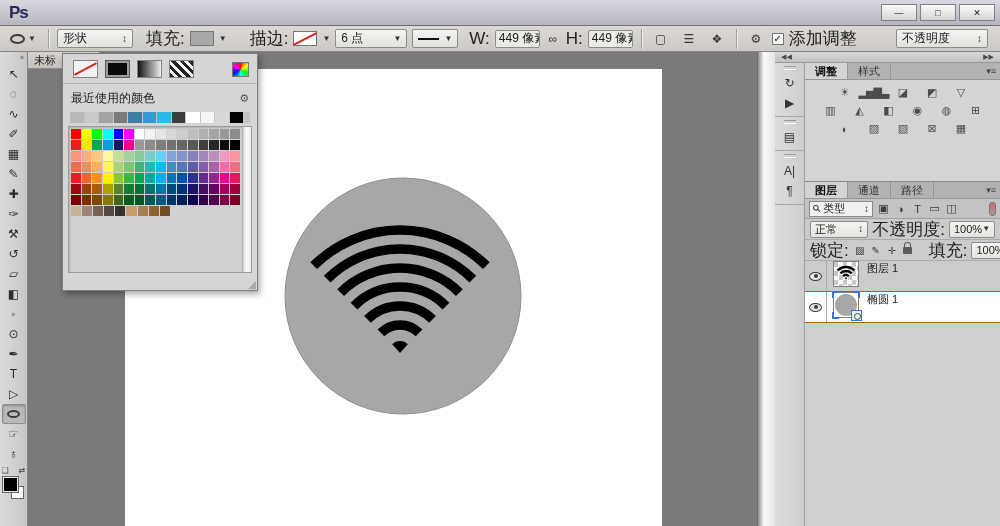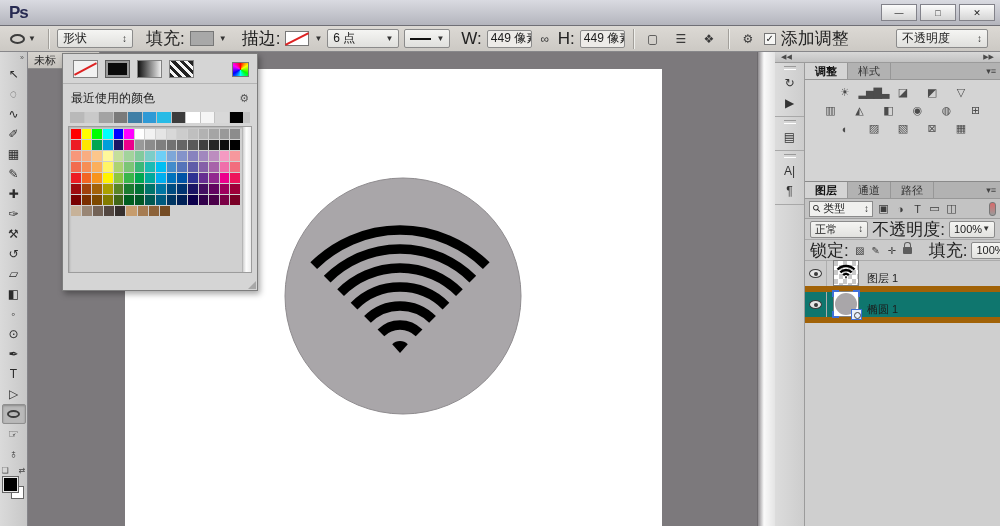--- a/index.html
+++ b/index.html
@@ -142,7 +142,7 @@
   <span class="lbl" style="margin-left:8px">填充:</span>
   <div class="swatch-btn" id="fillSwatch" style="background: rgb(168, 168, 168);"></div>
   <span class="caret">▼</span>
-  <span class="lbl" style="margin-left:10px">描边:</span>
+  <span class="lbl" style="margin-left:18px">描边:</span>
   <div class="swatch-btn swatch-none"></div>
   <span class="caret">▼</span>
   <div class="combo" style="width:72px">

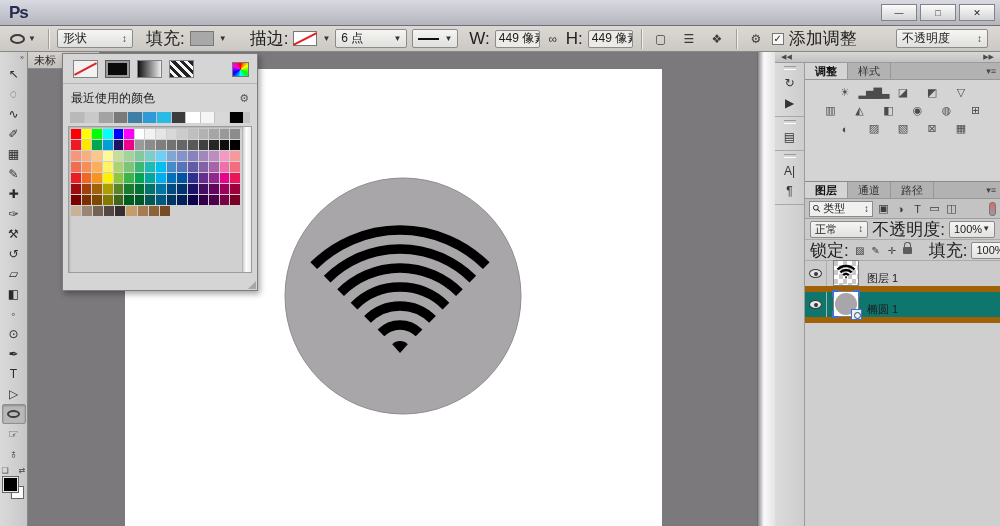--- a/index.html
+++ b/index.html
@@ -74,7 +74,7 @@
   .small-combo{height:17px;background:linear-gradient(#f5f5f3,#e2e2df);border:1px solid #8b8b8b;border-radius:2px;display:flex;align-items:center;justify-content:space-between;padding:0 4px;font-size:11px}
   .lbl{font-size:17px;color:#222;white-space:nowrap}
   .lock-ico{width:14px;height:15px;display:flex;align-items:center;justify-content:center;font-size:10px;color:#3d3d3d}
-  .layer-row{height:31px;display:flex;align-items:flex-end;border-bottom:6px solid #a16207;background:#cbcbcb;position:relative}
+  .layer-row{height:31px;display:flex;align-items:flex-start;border-bottom:1px solid #a16207;background:#cbcbcb;position:relative}
   .layer-row.selected{background:#0f766e}
   .eye-cell{width:22px;align-self:stretch;border-right:1px solid #aeaeae;display:flex;align-items:center;justify-content:center}
   .eye{display:inline-block;width:13px;height:9px;border:1px solid #3a3a3a;border-radius:50%;position:relative;background:#e6e6e6}

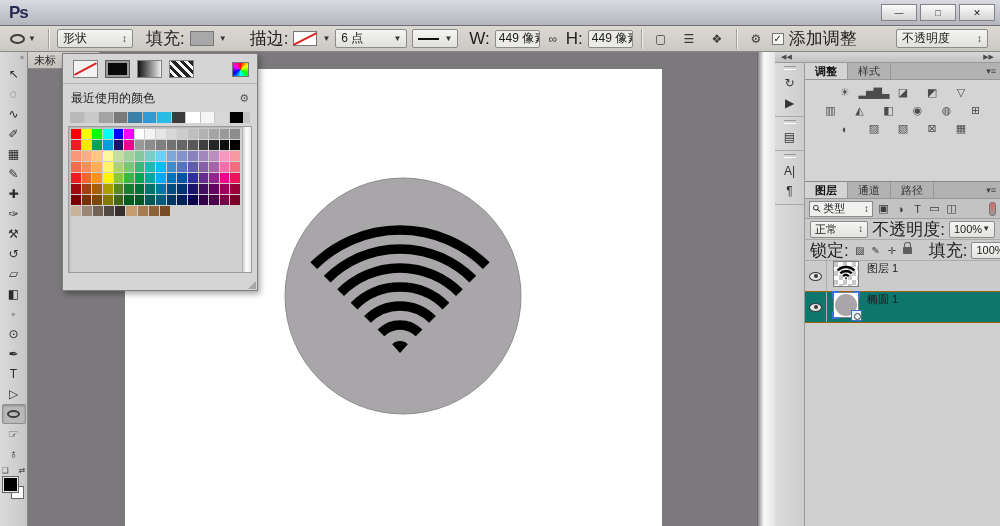--- a/index.html
+++ b/index.html
@@ -75,7 +75,7 @@
   .lbl{font-size:17px;color:#222;white-space:nowrap}
   .lock-ico{width:14px;height:15px;display:flex;align-items:center;justify-content:center;font-size:10px;color:#3d3d3d}
   .layer-row{height:31px;display:flex;align-items:flex-start;border-bottom:1px solid #a16207;background:#cbcbcb;position:relative}
-  .layer-row.selected{background:#0f766e}
+  .layer-row.selected{background:#ffffff}
   .eye-cell{width:22px;align-self:stretch;border-right:1px solid #aeaeae;display:flex;align-items:center;justify-content:center}
   .eye{display:inline-block;width:13px;height:9px;border:1px solid #3a3a3a;border-radius:50%;position:relative;background:#e6e6e6}
   .eye::after{content:'';position:absolute;left:3.5px;top:1.5px;width:4px;height:4px;border-radius:50%;background:#3a3a3a}

